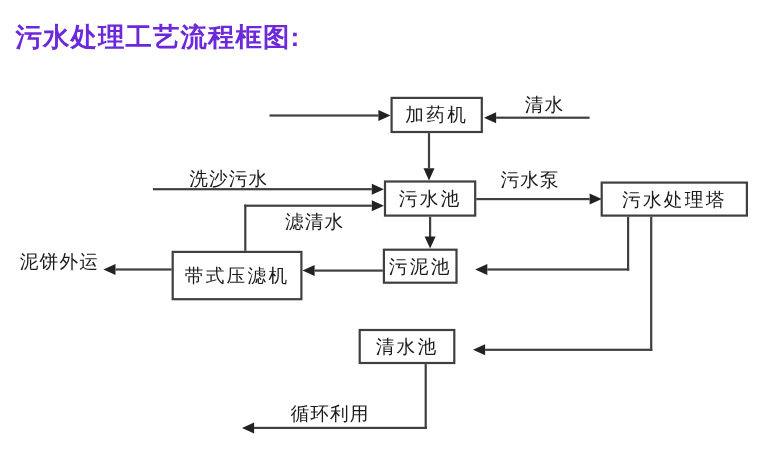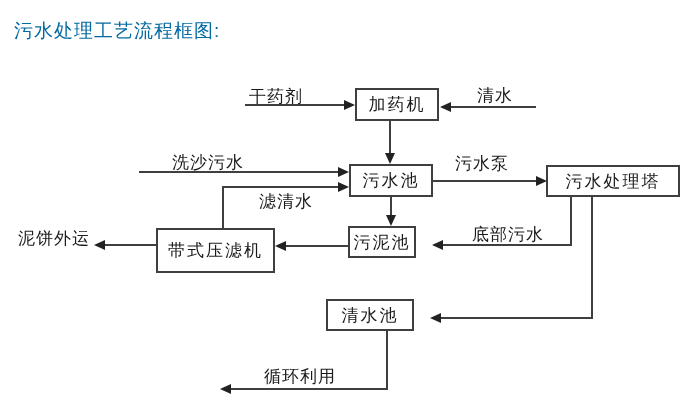--- a/index.html
+++ b/index.html
@@ -14,10 +14,10 @@
   .title{
     position:absolute;
     left:14px;top:18px;
-    font-size:19px;
-    font-weight:normal;
+    font-size:24px;
+    font-weight:bold;
     letter-spacing:1px;
-    color:#0369a1;
+    color:#6d28d9;
   }
   .node{
     position:absolute;

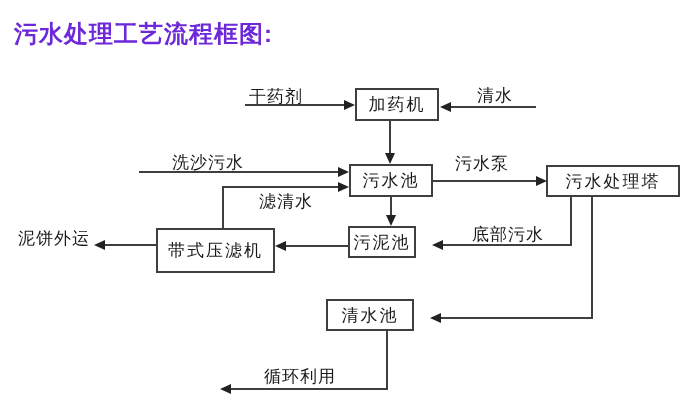--- a/index.html
+++ b/index.html
@@ -58,7 +58,6 @@
   <div class="node" style="left:156px;top:228px;width:119px;height:45px">带式压滤机</div>
   <div class="node" style="left:326px;top:299px;width:88px;height:32px">清水池</div>
 
-  <div class="elabel" style="left:249px;top:85px">干药剂</div>
   <div class="elabel" style="left:477px;top:84px">清水</div>
   <div class="elabel" style="left:172px;top:151px">洗沙污水</div>
   <div class="elabel" style="left:455px;top:152px">污水泵</div>

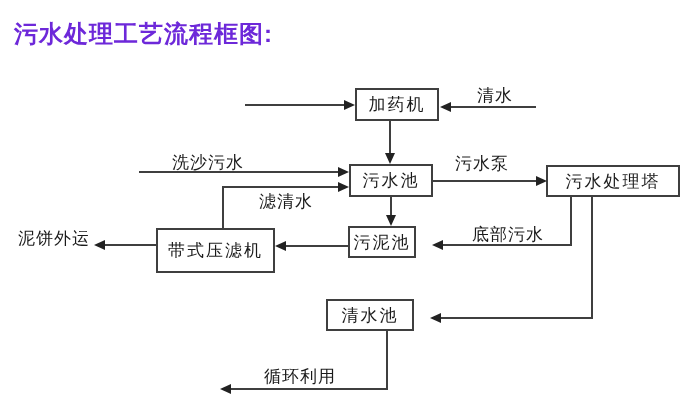--- a/index.html
+++ b/index.html
@@ -62,7 +62,6 @@
   <div class="elabel" style="left:172px;top:151px">洗沙污水</div>
   <div class="elabel" style="left:455px;top:152px">污水泵</div>
   <div class="elabel" style="left:259px;top:190px">滤清水</div>
-  <div class="elabel" style="left:472px;top:223px">底部污水</div>
   <div class="elabel" style="left:18px;top:227px">泥饼外运</div>
   <div class="elabel" style="left:264px;top:365px">循环利用</div>
 

